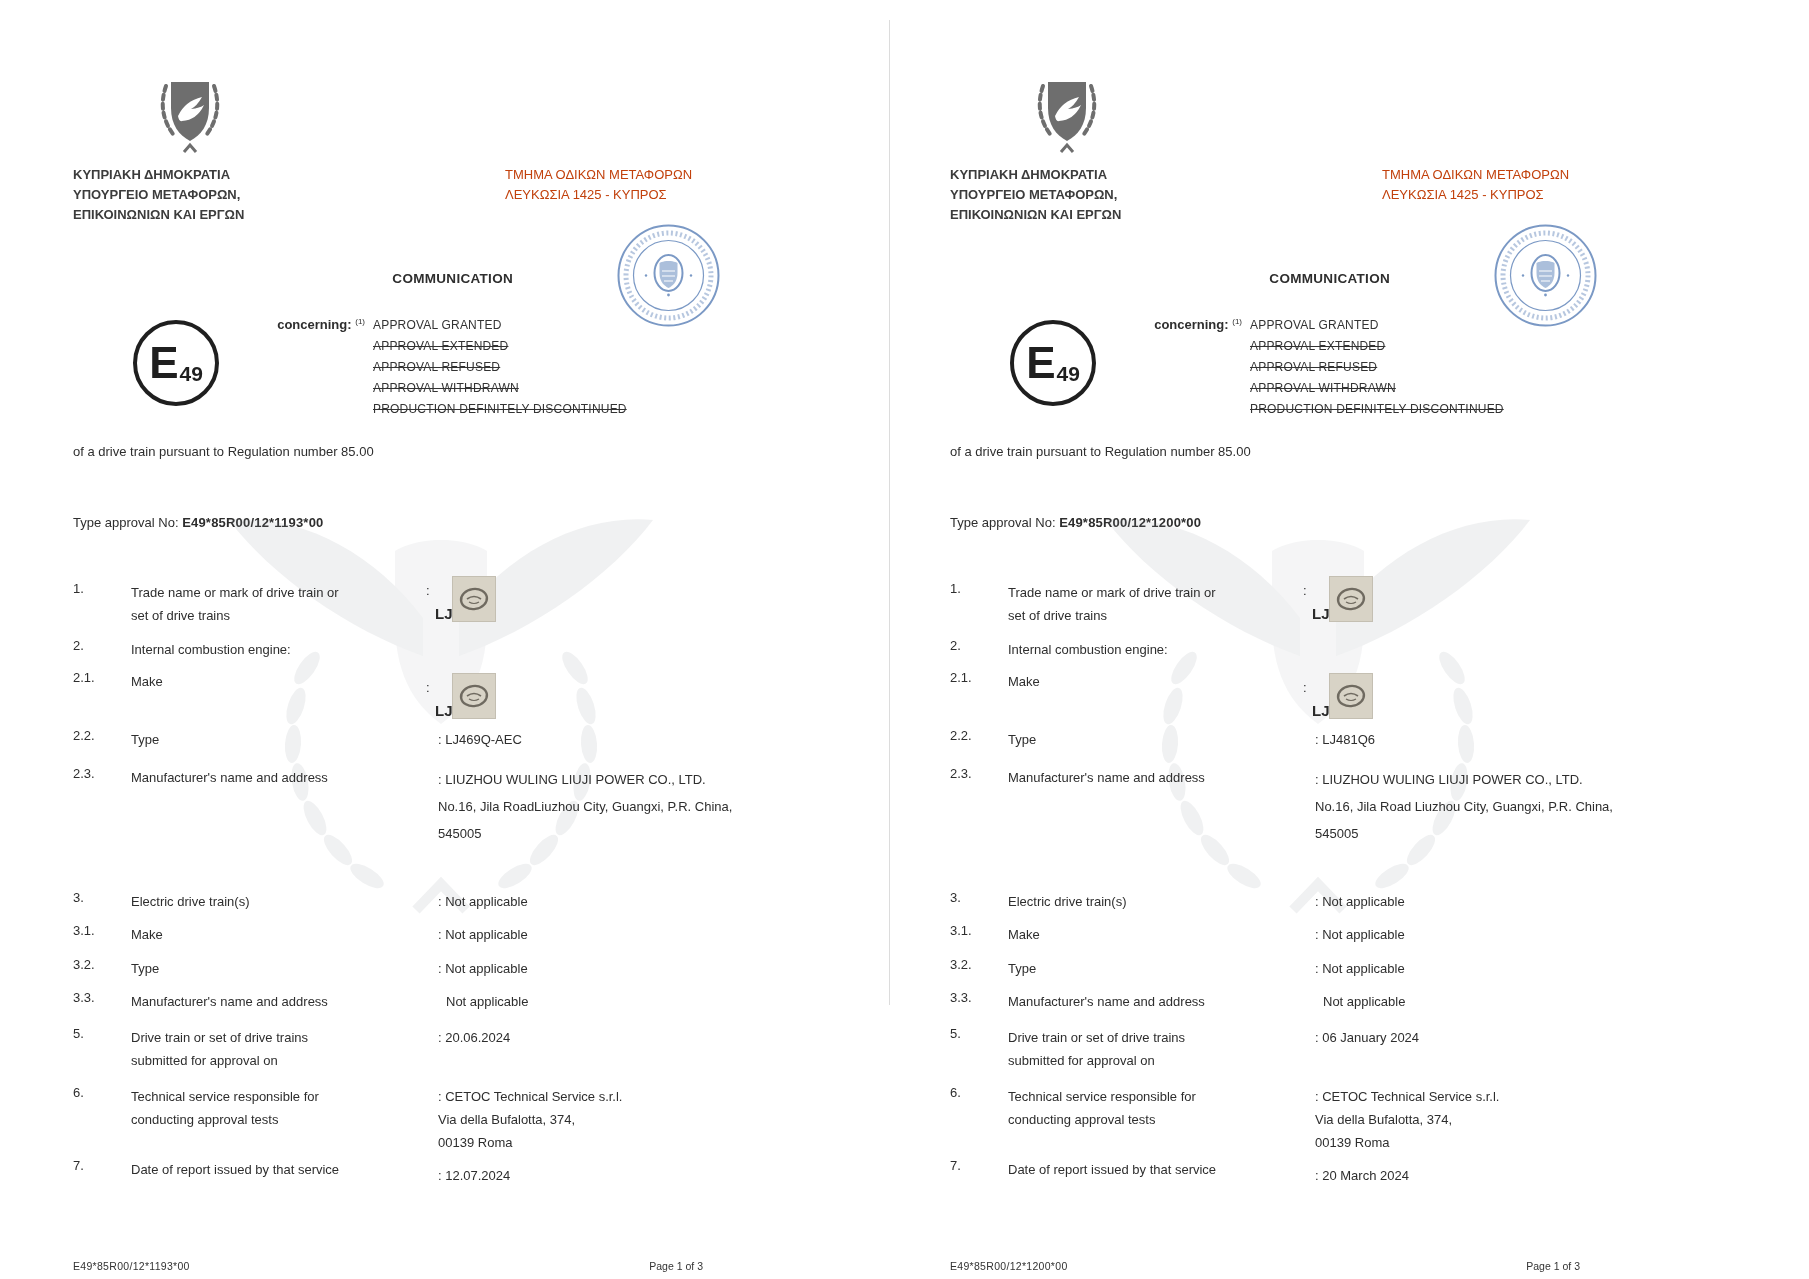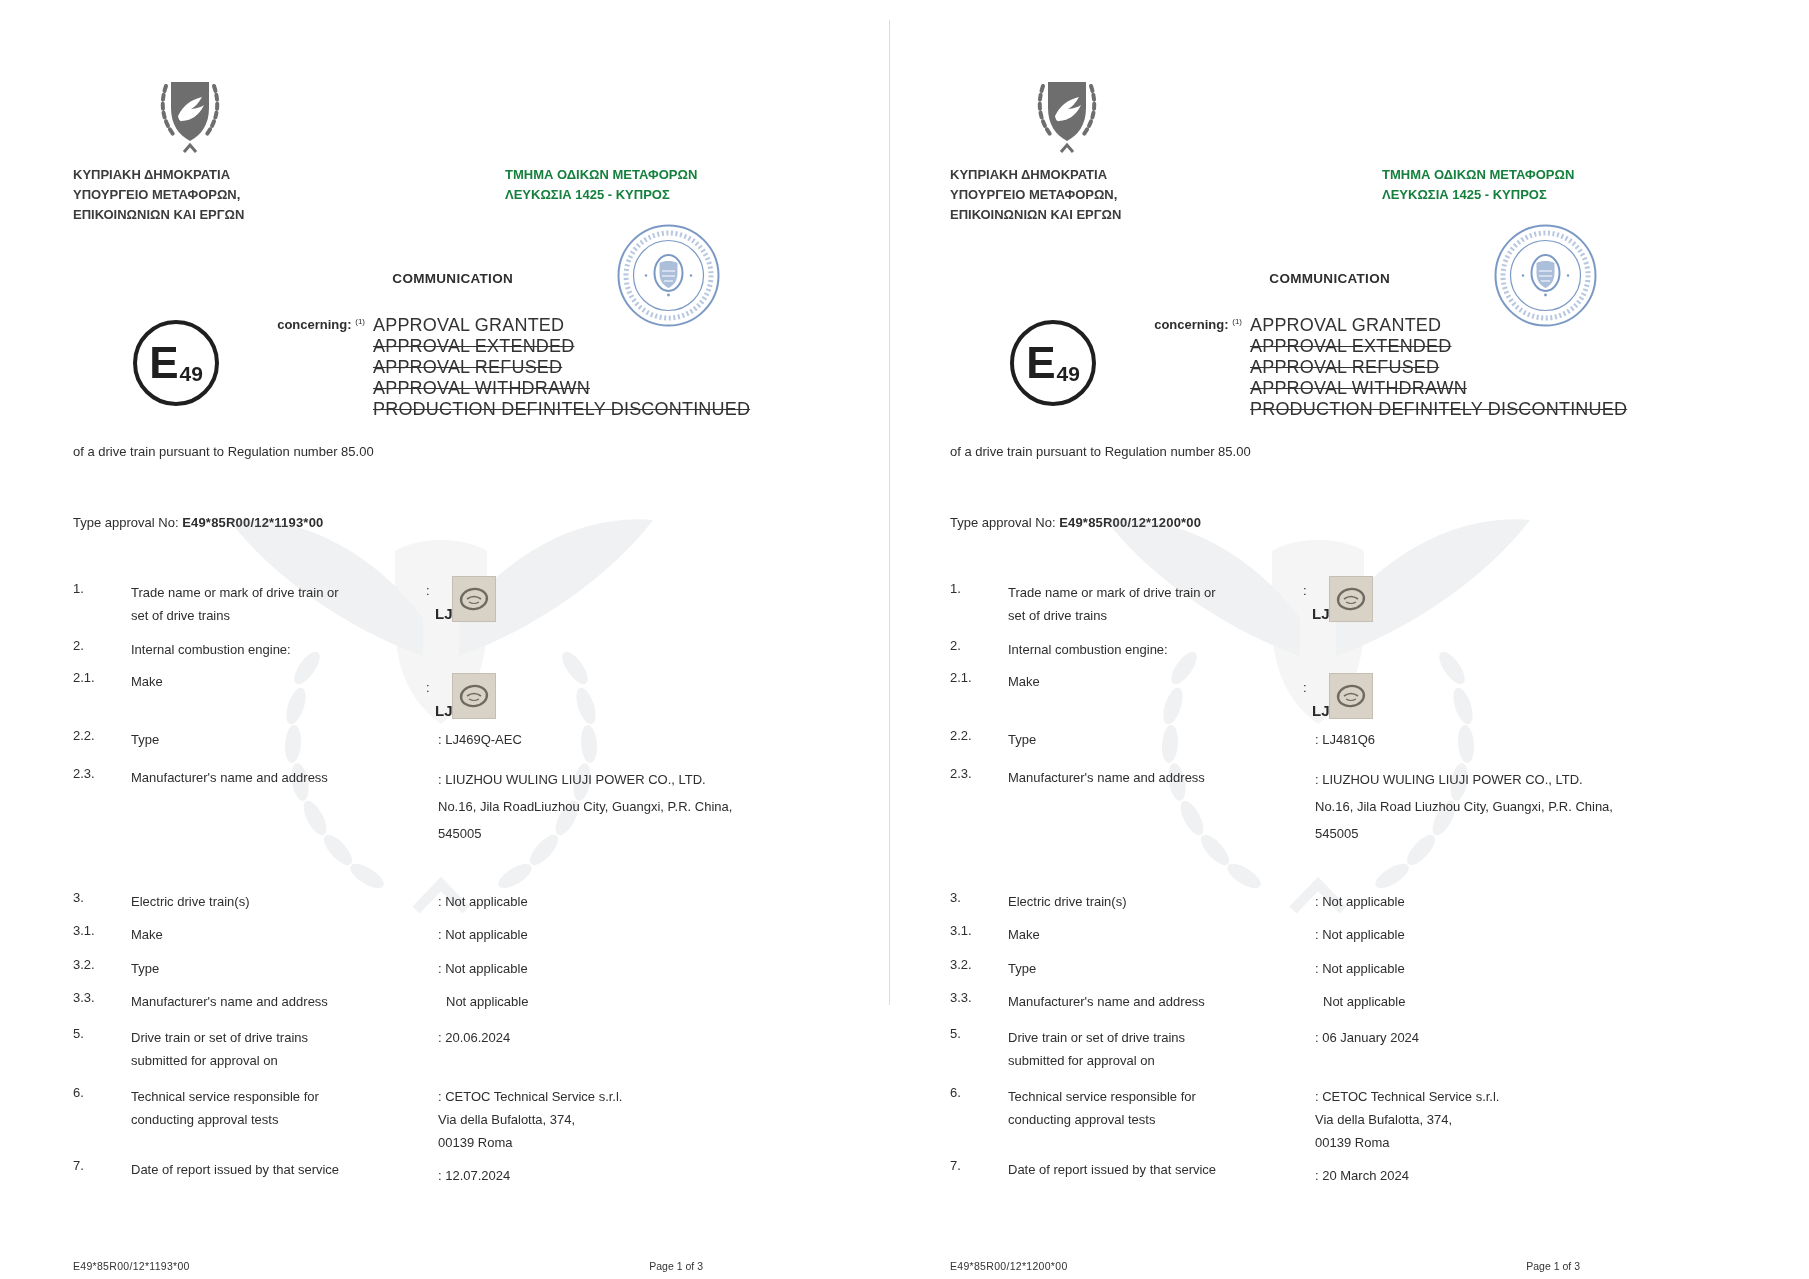--- a/index.html
+++ b/index.html
@@ -20,7 +20,7 @@
   
   .arms{top:58px;left:84px;}
   .ministry{top:145px;left:0;font-weight:bold;font-size:13px;line-height:20px;color:#3c3c3c;}
-  .dept{top:145px;left:432px;font-weight:bold;font-size:13px;line-height:20px;color:#15803d;}
+  .dept{top:145px;left:432px;font-weight:normal;font-size:13px;line-height:20px;color:#c2410c;}
   .hline{display:block;}
 
   

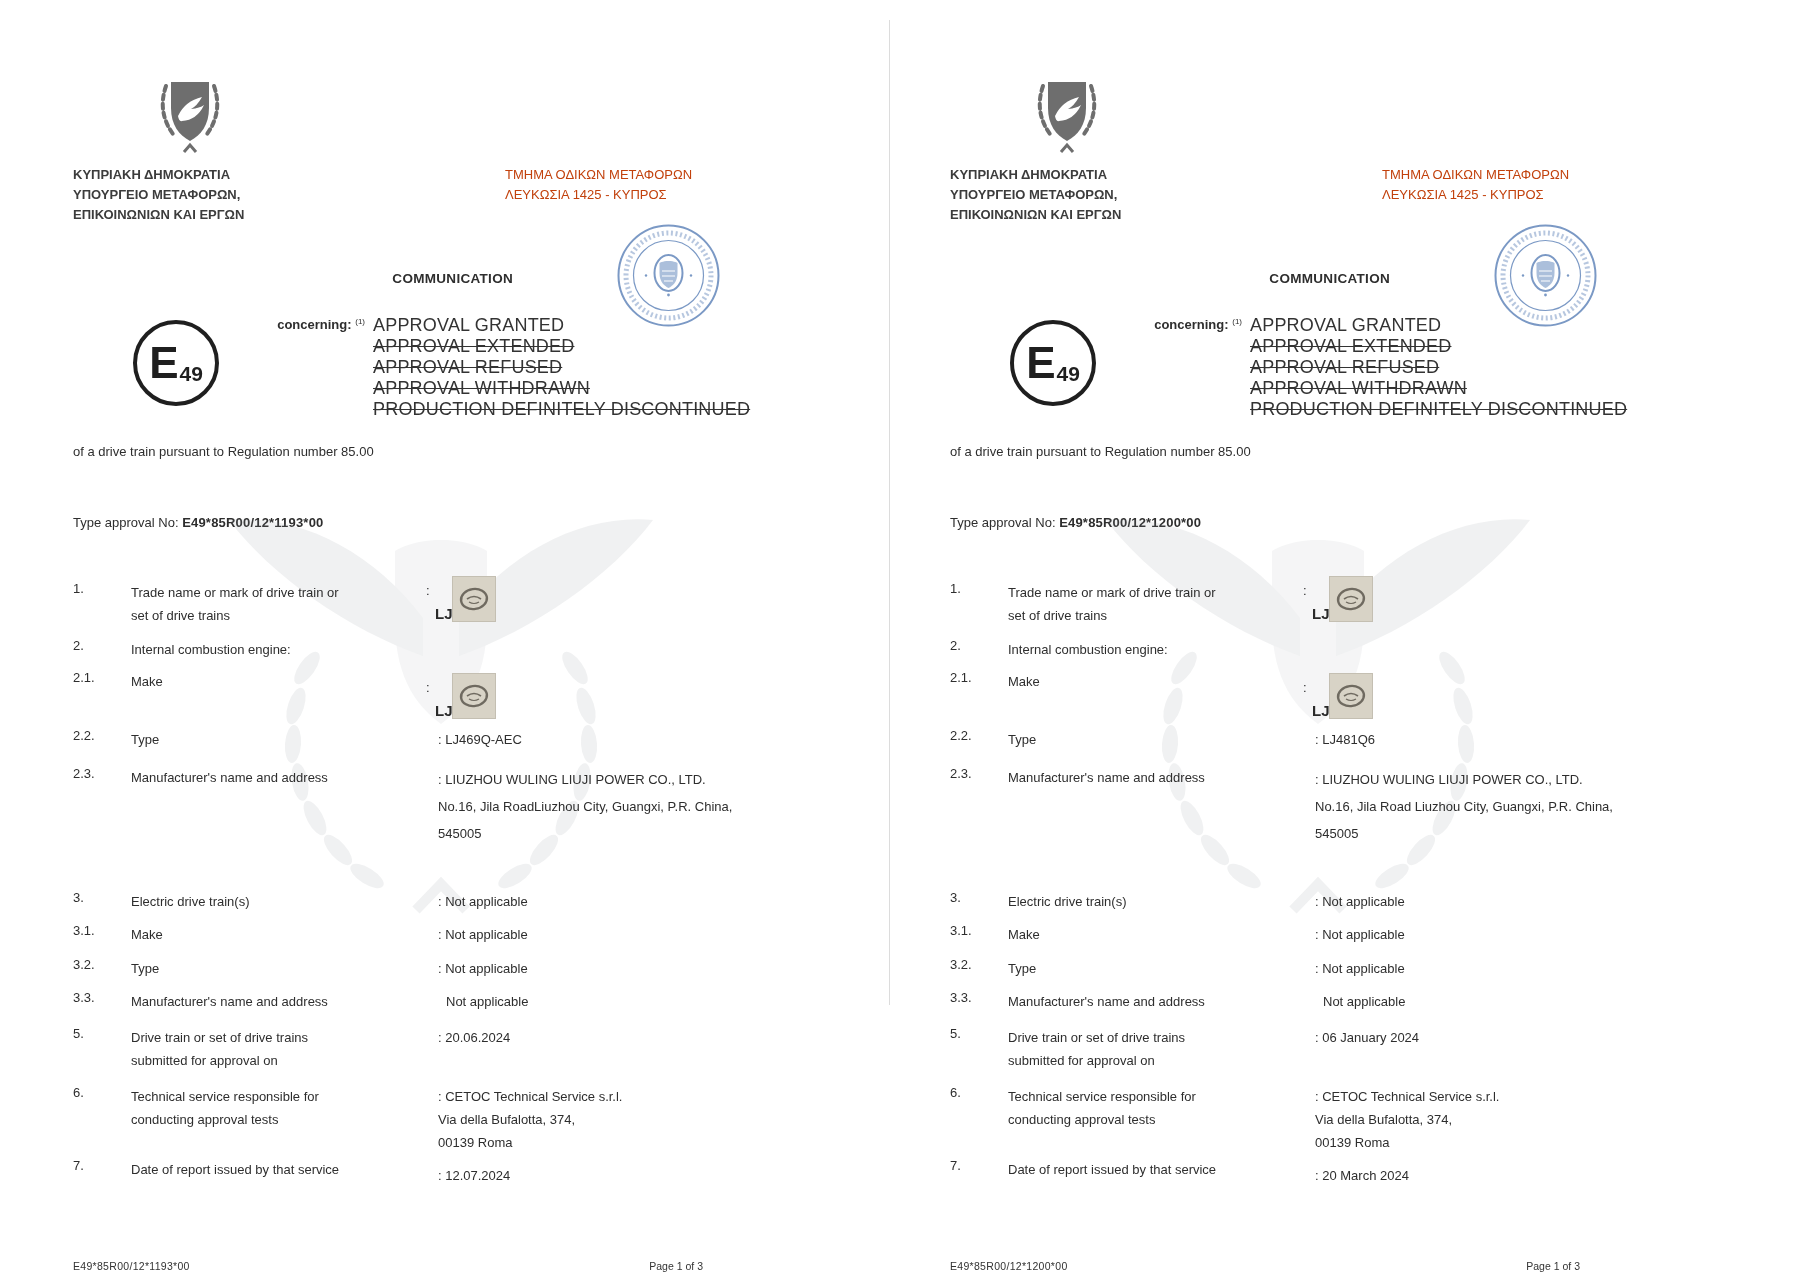--- a/index.html
+++ b/index.html
@@ -27,7 +27,7 @@
   .comm{top:251px;left:140px;width:300px;text-align:right;font-weight:bold;font-size:13.5px;letter-spacing:.3px;}
   .concern{top:297px;left:148px;width:144px;text-align:right;font-weight:bold;font-size:13px;}
   .concern sup{font-size:8px;font-weight:normal;}
-  .opts{top:295px;left:300px;font-size:18px;line-height:21px;color:#333;letter-spacing:.2px;}
+  .opts{top:295px;left:300px;font-size:12px;line-height:21px;color:#333;letter-spacing:.2px;}
   .opts .opt{display:block;white-space:nowrap;}
   .opts .struck{text-decoration:line-through;}
   .emark{top:300px;left:60px;width:86px;height:86px;border:4px solid #1f1f1f;border-radius:50%;

